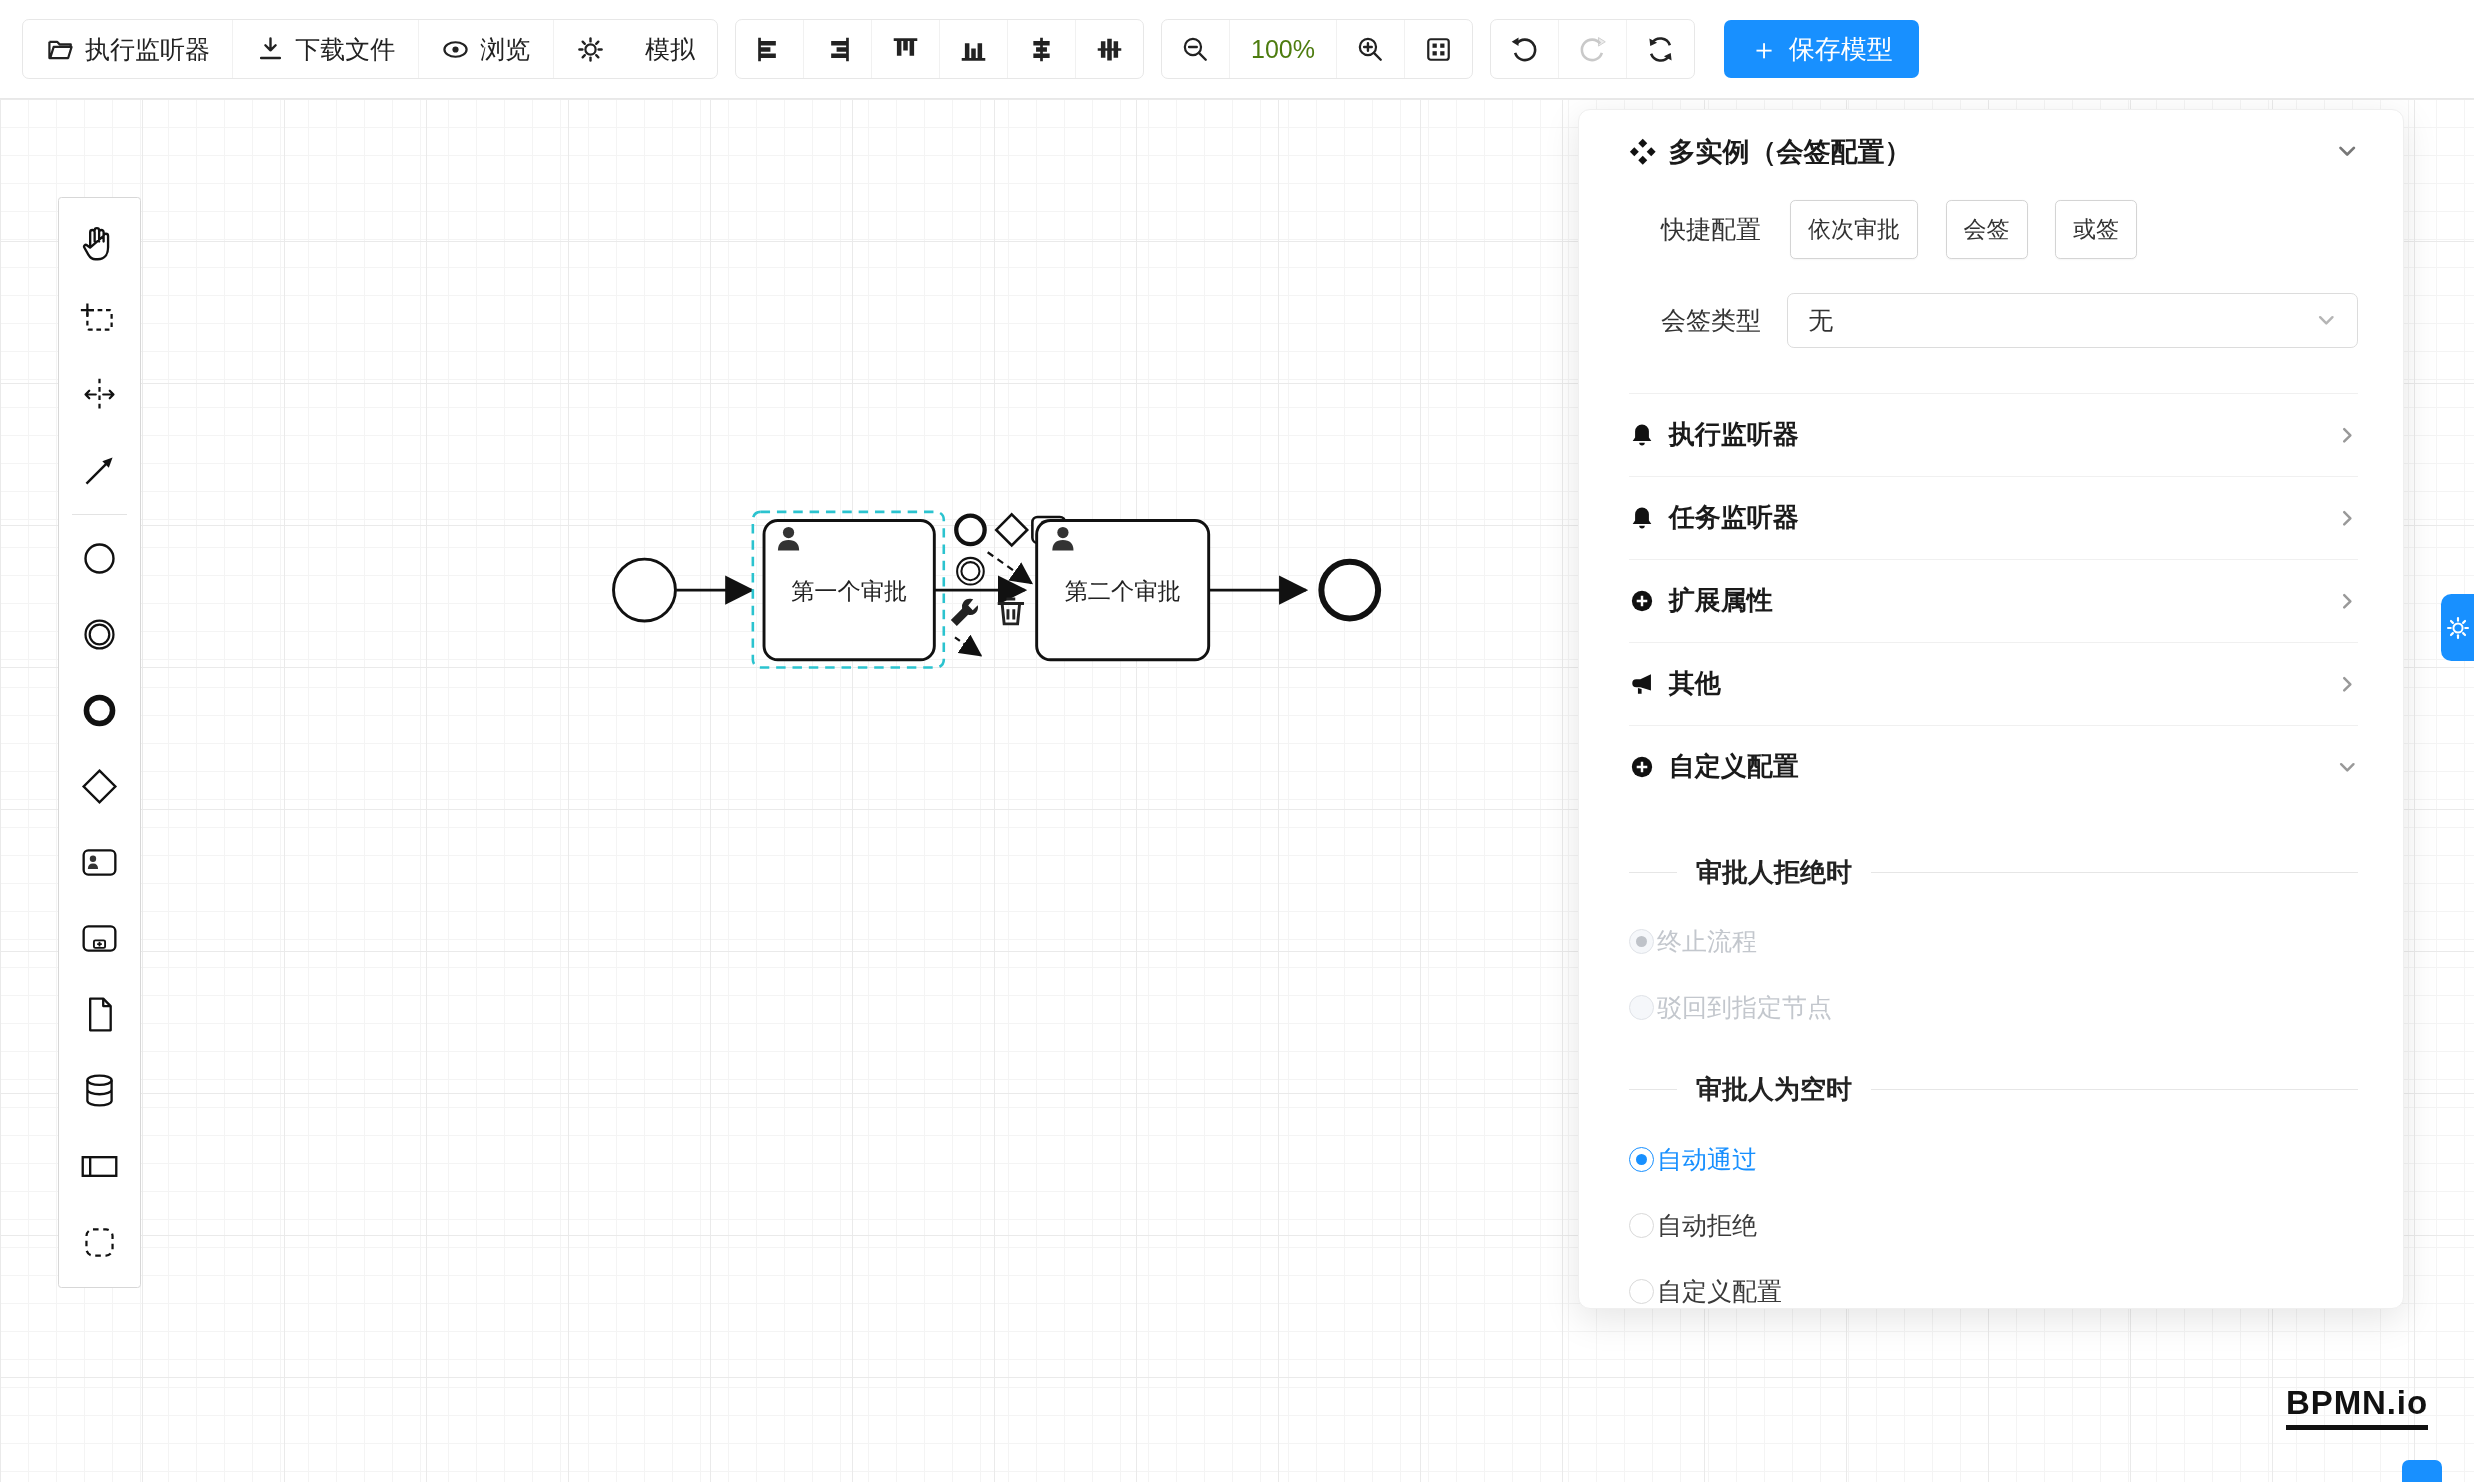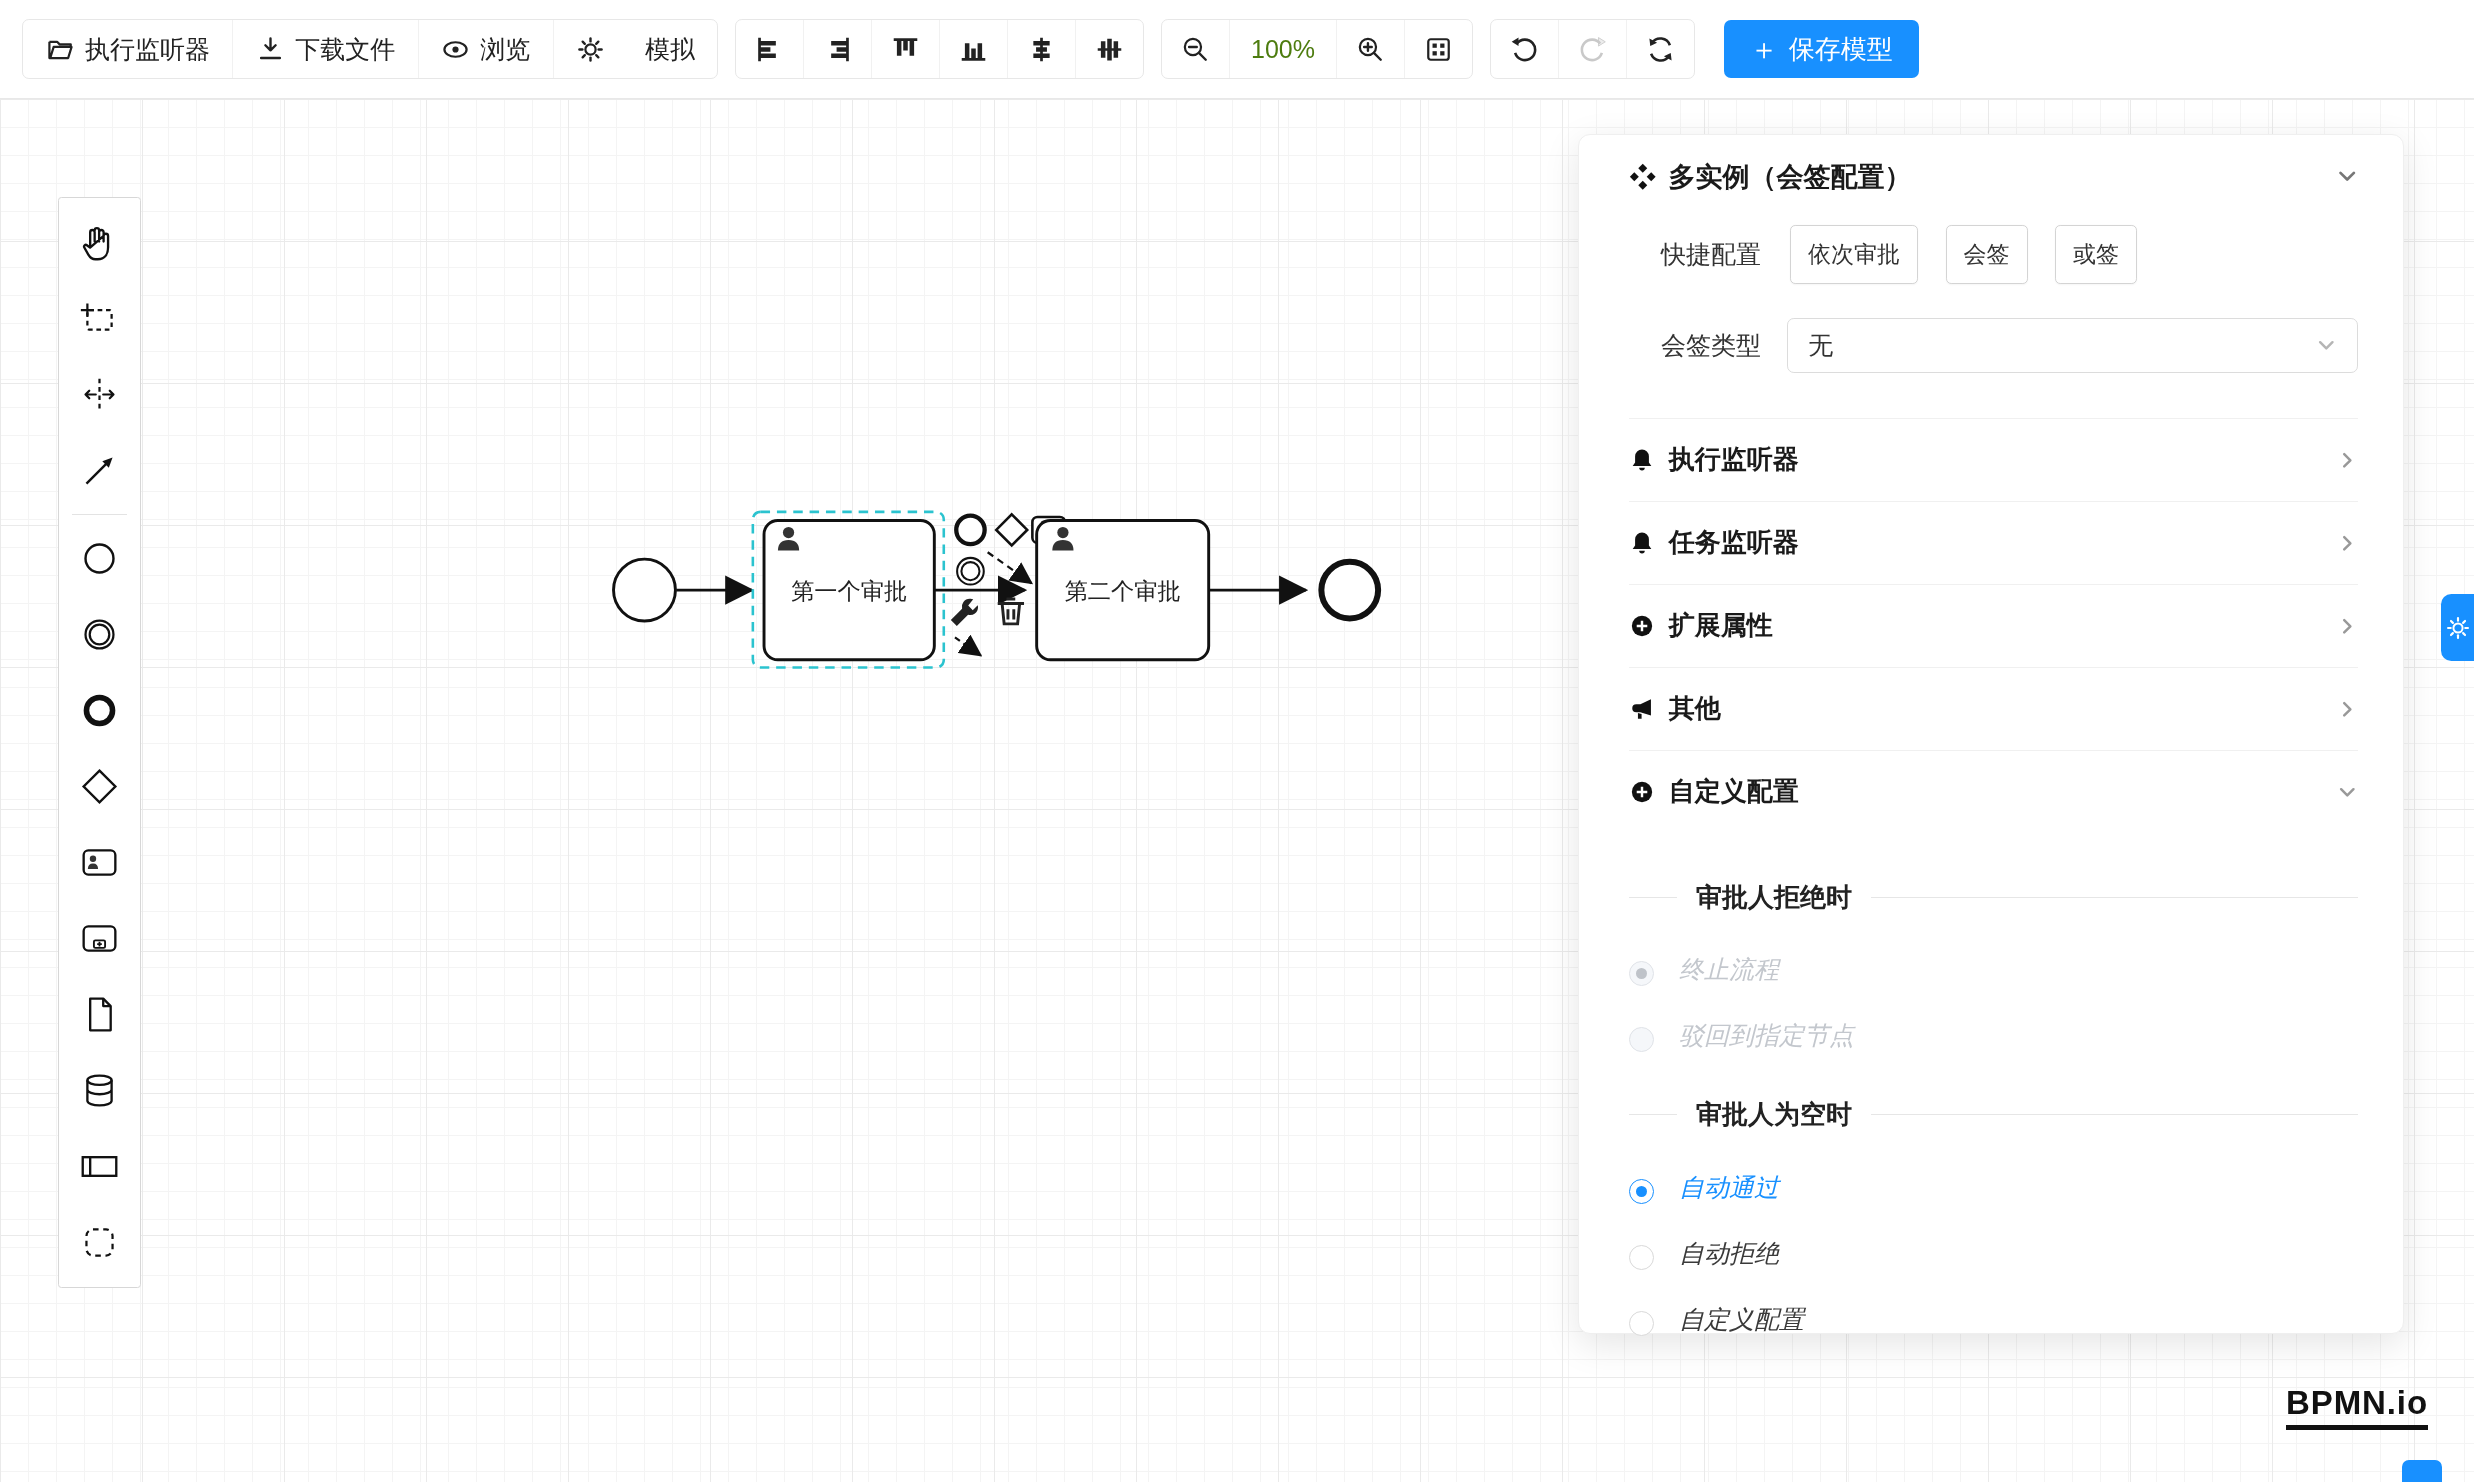--- a/index.html
+++ b/index.html
@@ -43,7 +43,7 @@
   .diagram text{font-family:"Liberation Sans","DejaVu Sans",sans-serif;}
 
   
-  .props{position:absolute;left:1578px;top:134px;width:826px;height:1200px;background:#fff;
+  .props{position:absolute;left:1578px;top:109px;width:826px;height:1200px;background:#fff;
          border:0.9px solid #efefef;border-radius:12px;box-shadow:0 10.3px 36px rgba(0,0,0,.10);
          z-index:25;padding:0 45px 0 50px;box-sizing:border-box;}
   .props-header{height:83px;display:flex;align-items:center;gap:12px;}

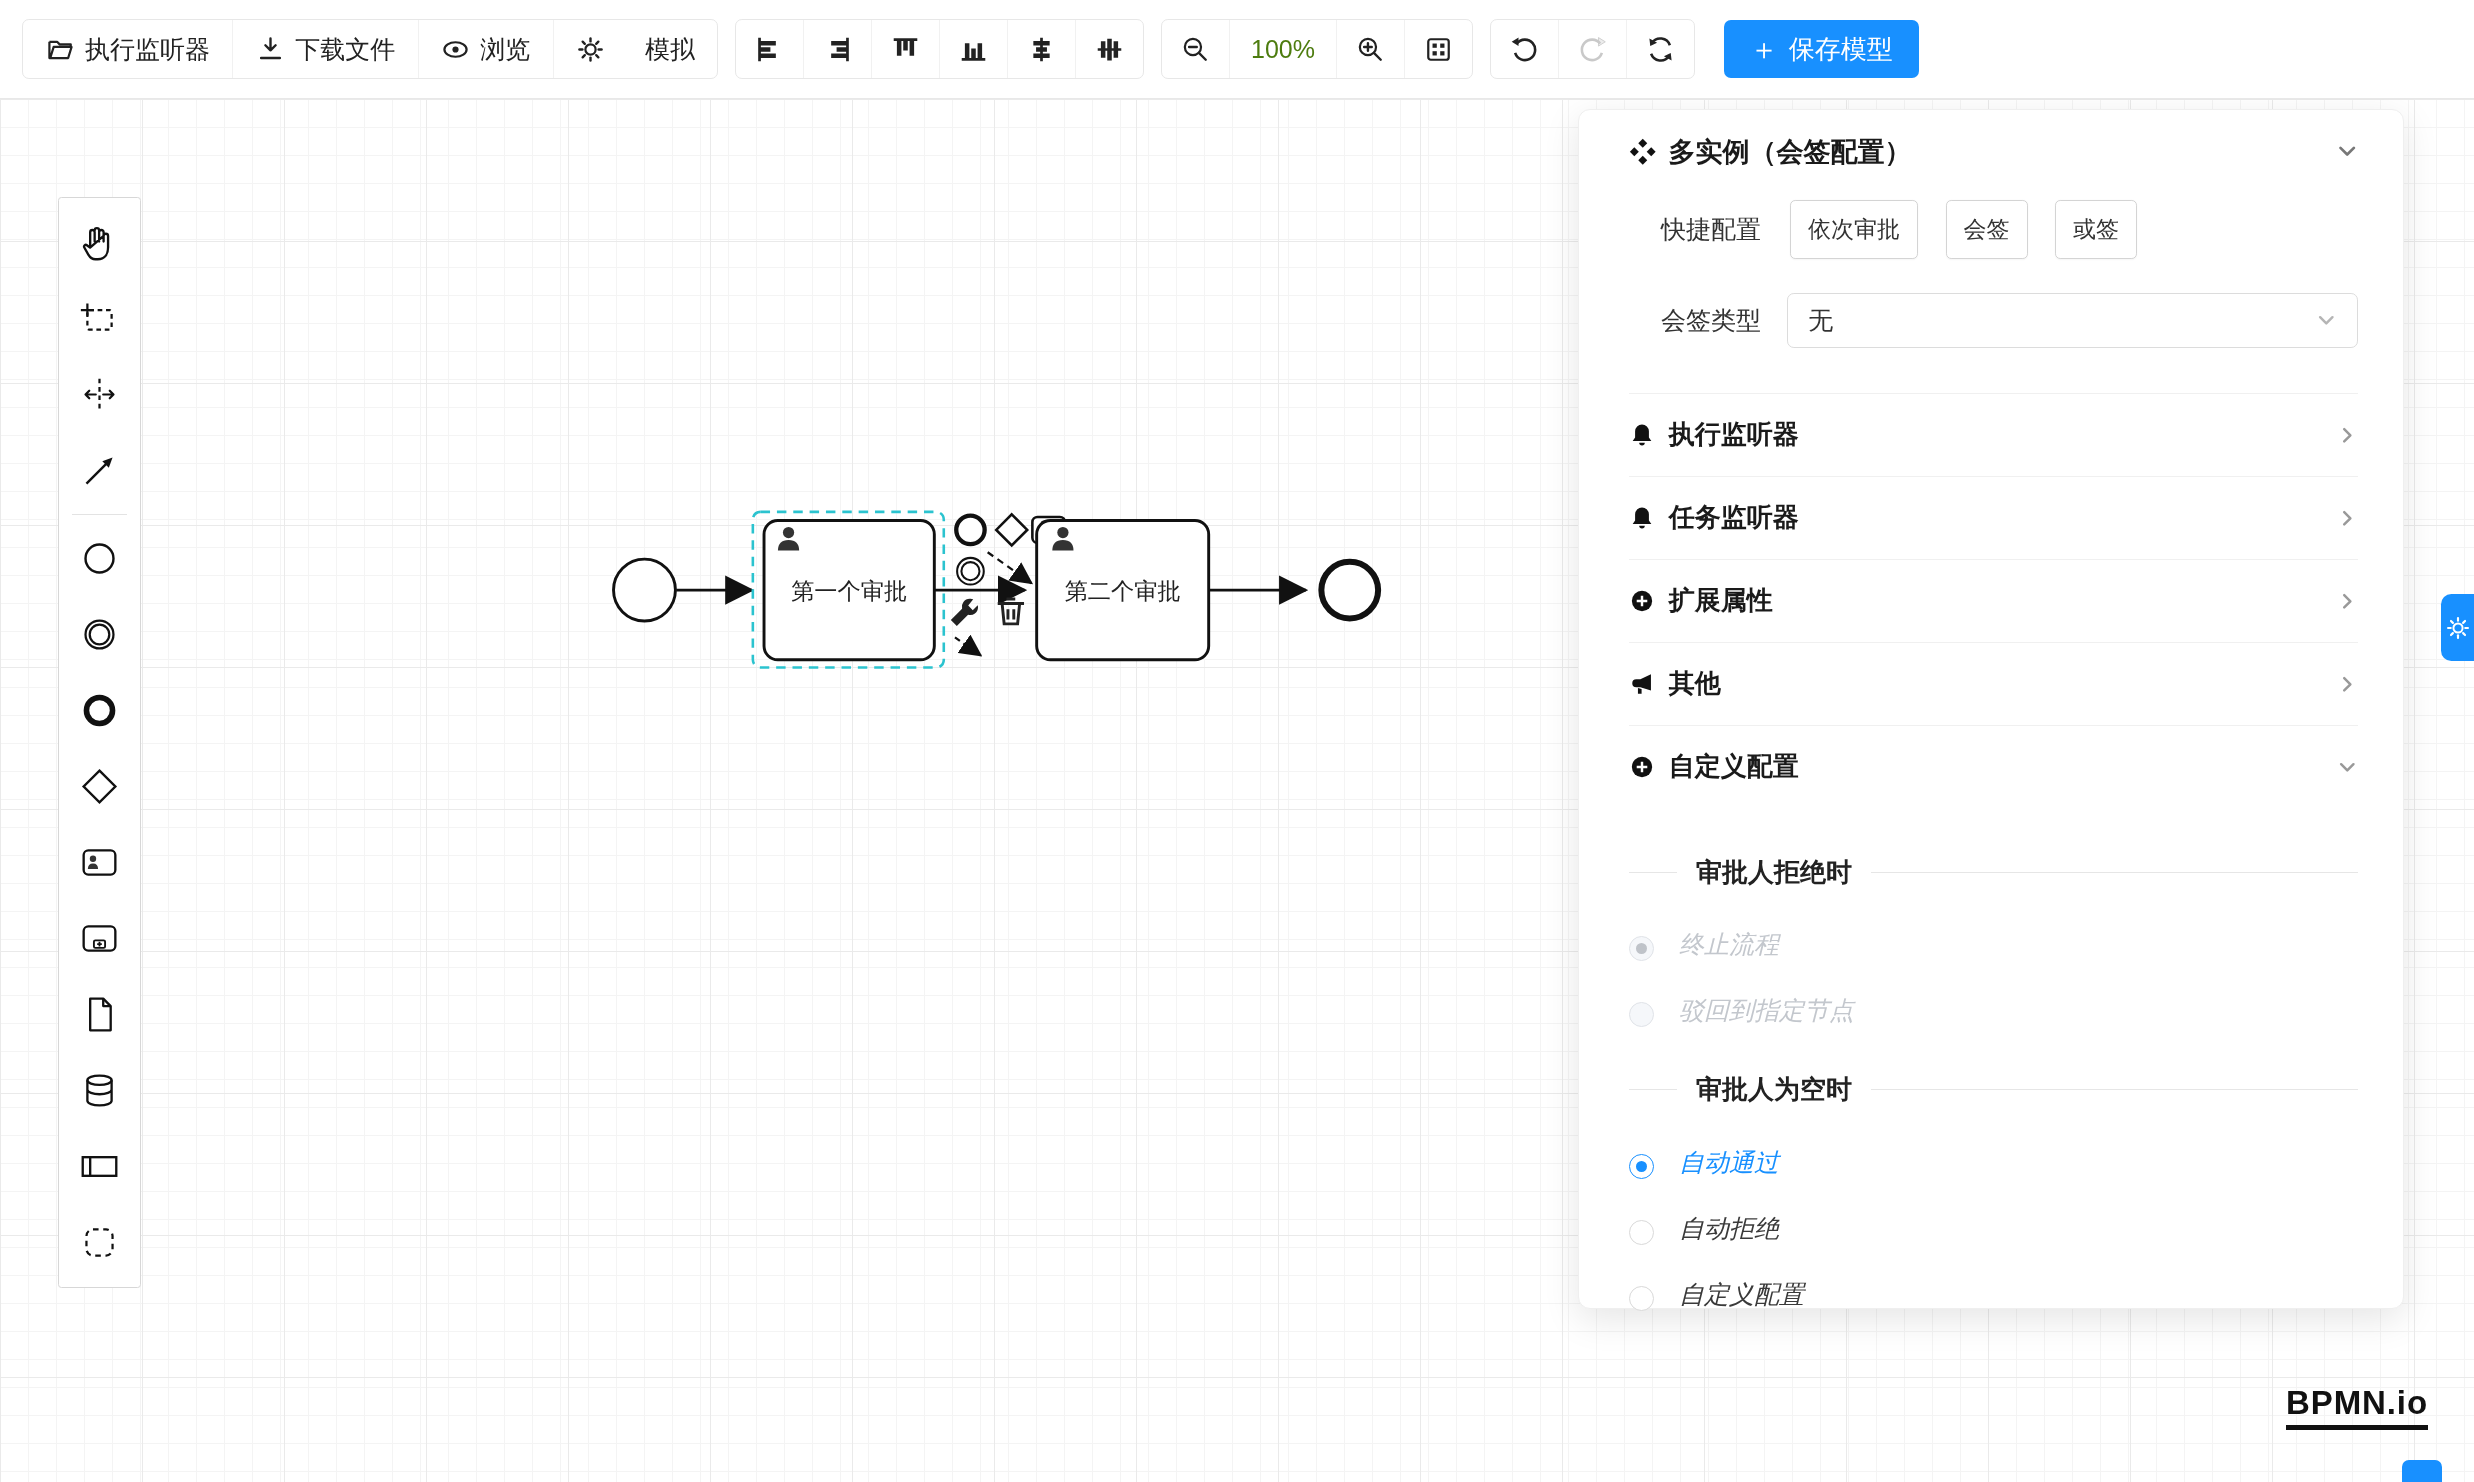--- a/index.html
+++ b/index.html
@@ -66,7 +66,7 @@
   .sec-line-l{width:48px;border-top:1.7px solid #e6e6e6;}
   .sec-line-r{flex:1;border-top:1.7px solid #e6e6e6;}
   .sec-title{margin:0 19px;font-size:26px;font-weight:700;color:#222;white-space:nowrap;}
-  .radio-row{height:38px;display:flex;align-items:flex-end;gap:25px;margin-top:28px;font-style:italic;}
+  .radio-row{height:38px;display:flex;align-items:center;gap:3px;margin-top:28px;}
   .radio-row.first{margin-top:33px;}
   .radio-row.first2{margin-top:34px;}
   .radio{width:25px;height:25px;border-radius:50%;border:1.7px solid #d9d9d9;background:#fff;

